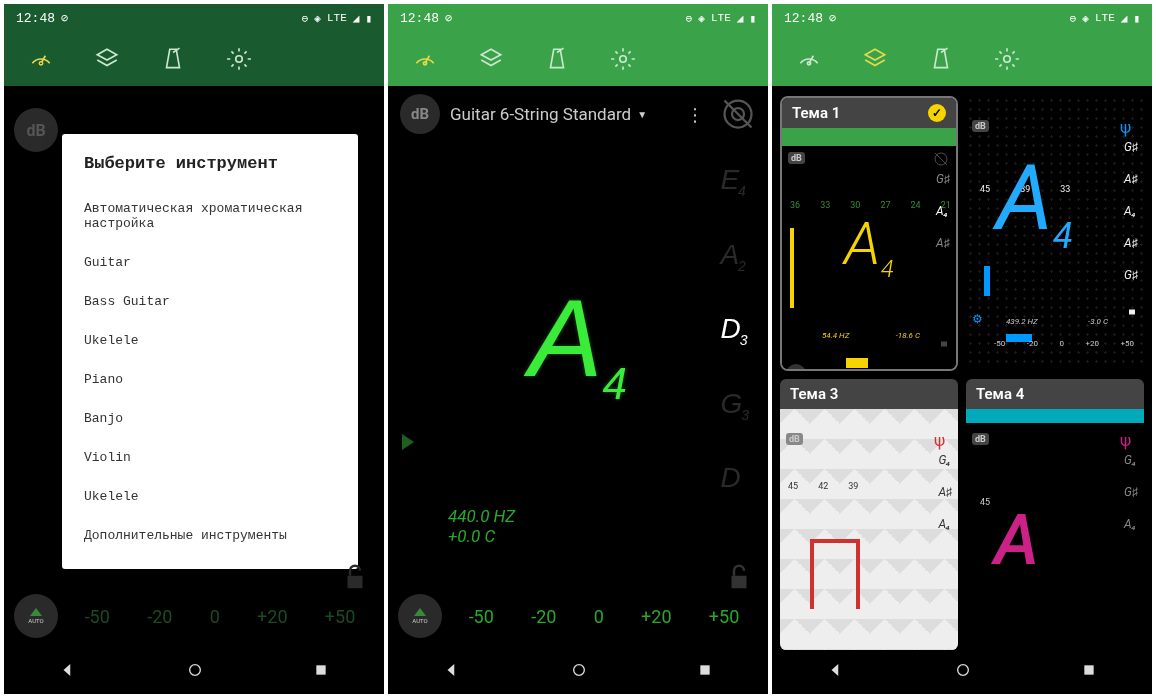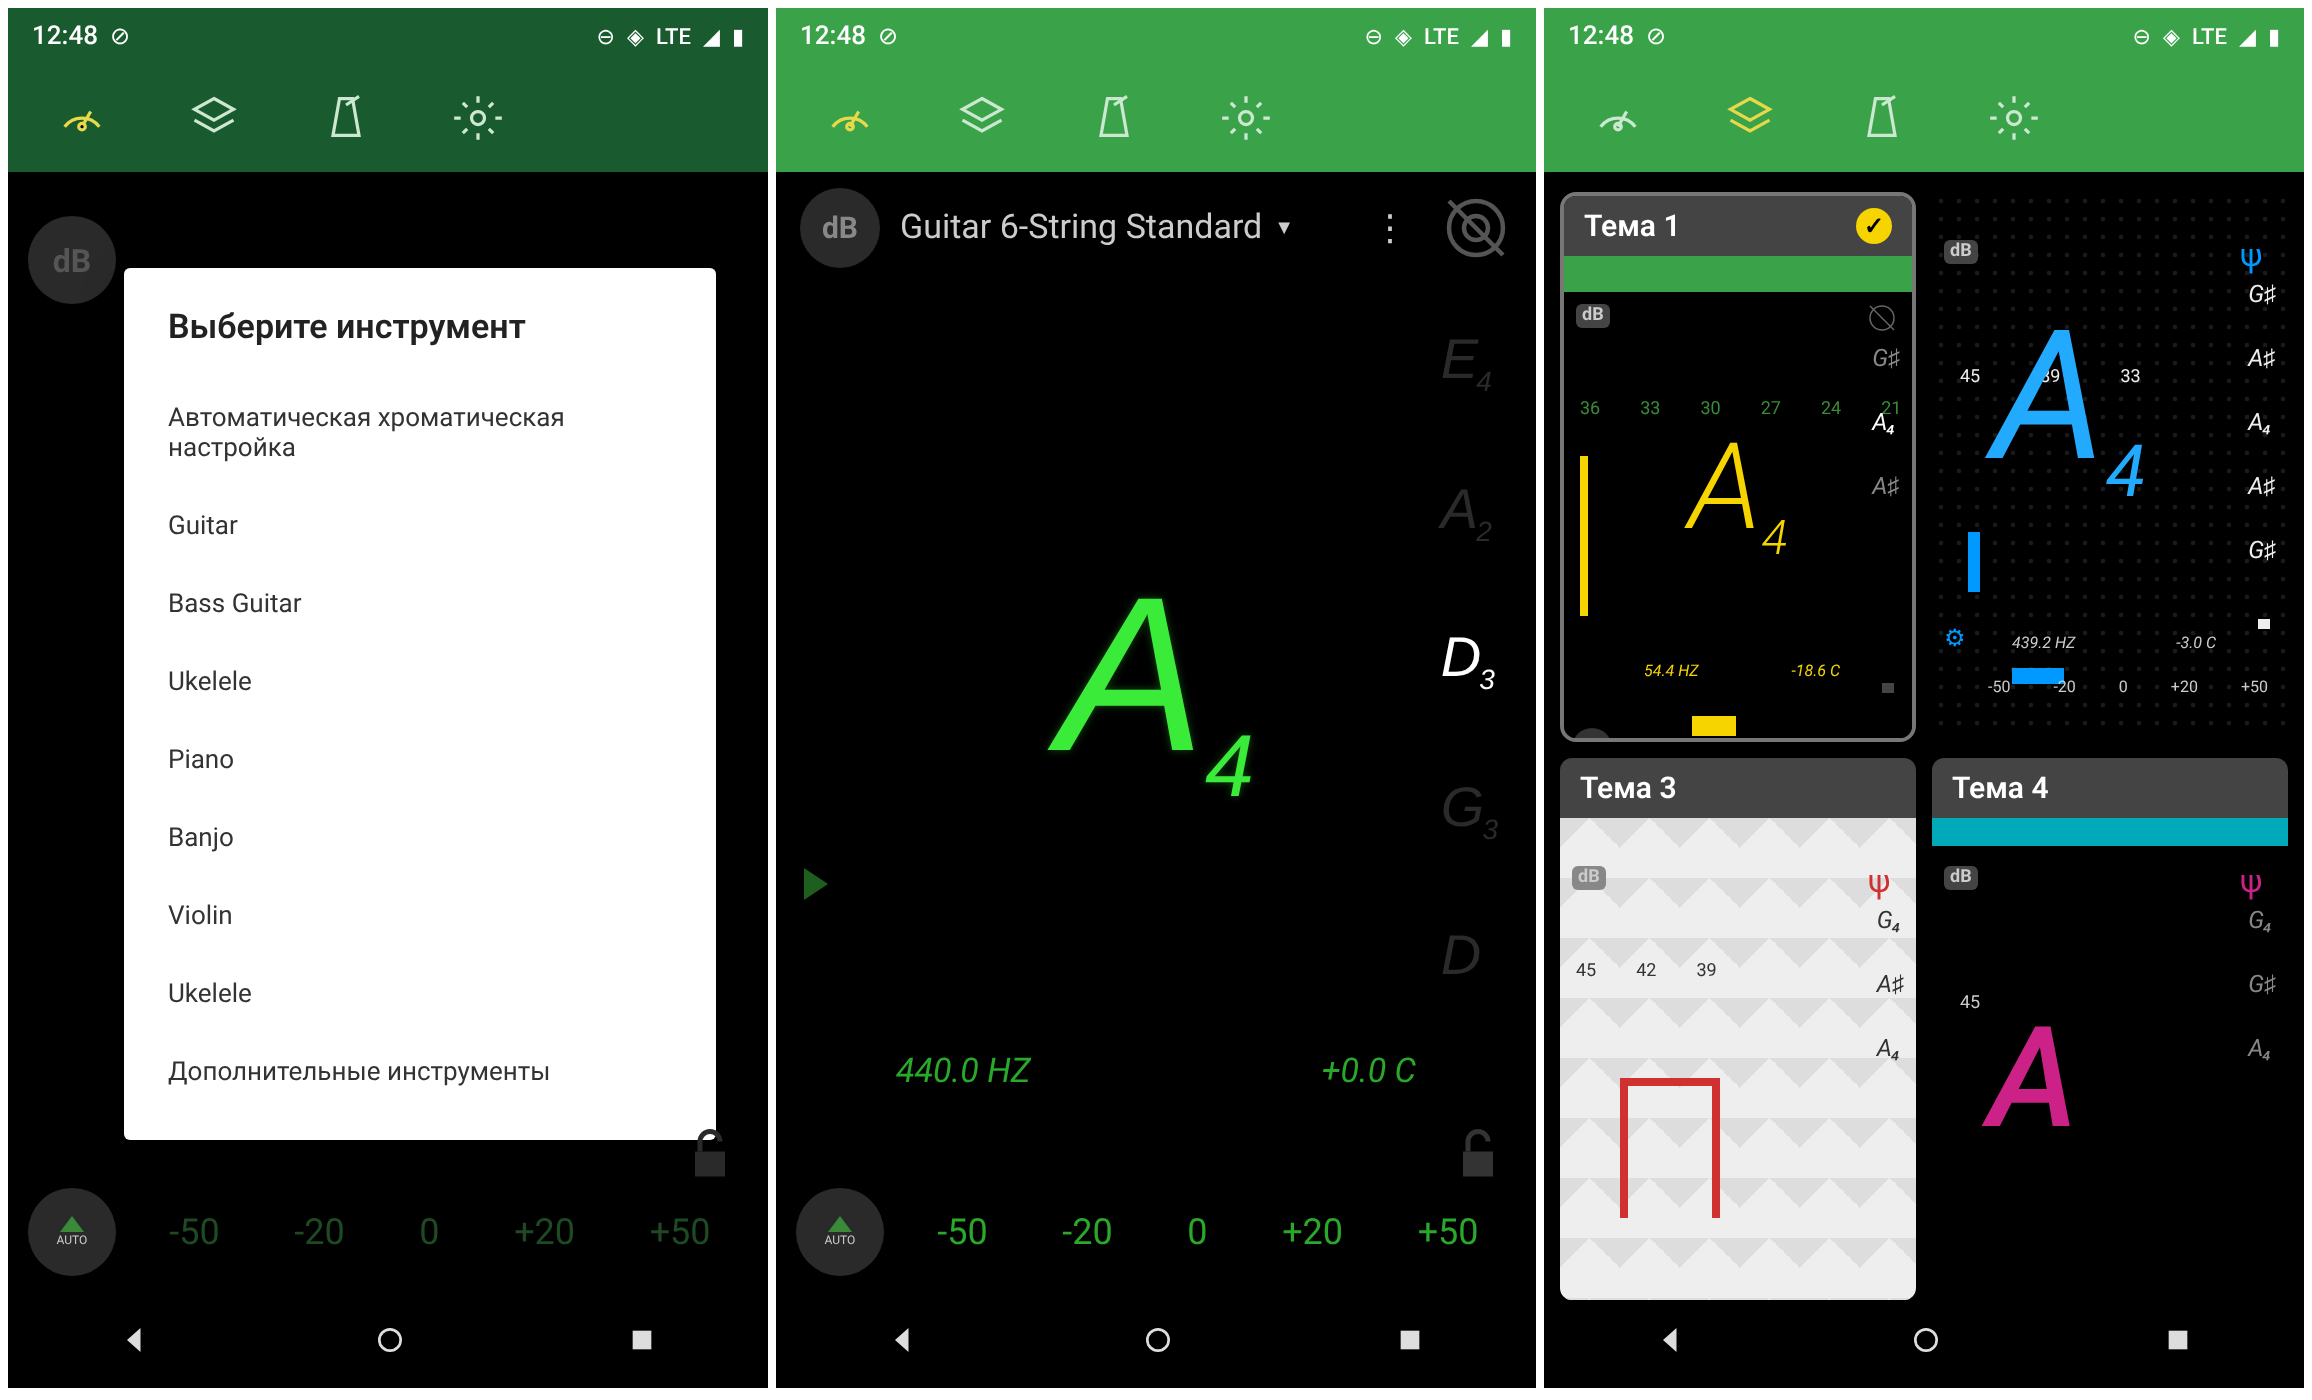--- a/index.html
+++ b/index.html
@@ -29,6 +29,7 @@
     color: #fff;
     font-size: 13px;
     font-weight: 500;
+    font-family: Liberation Mono, monospace;
   }
   .screen-1 .statusbar { background: #1a5a2f; }
   .screen-2 .statusbar { background: #3aa34a; }

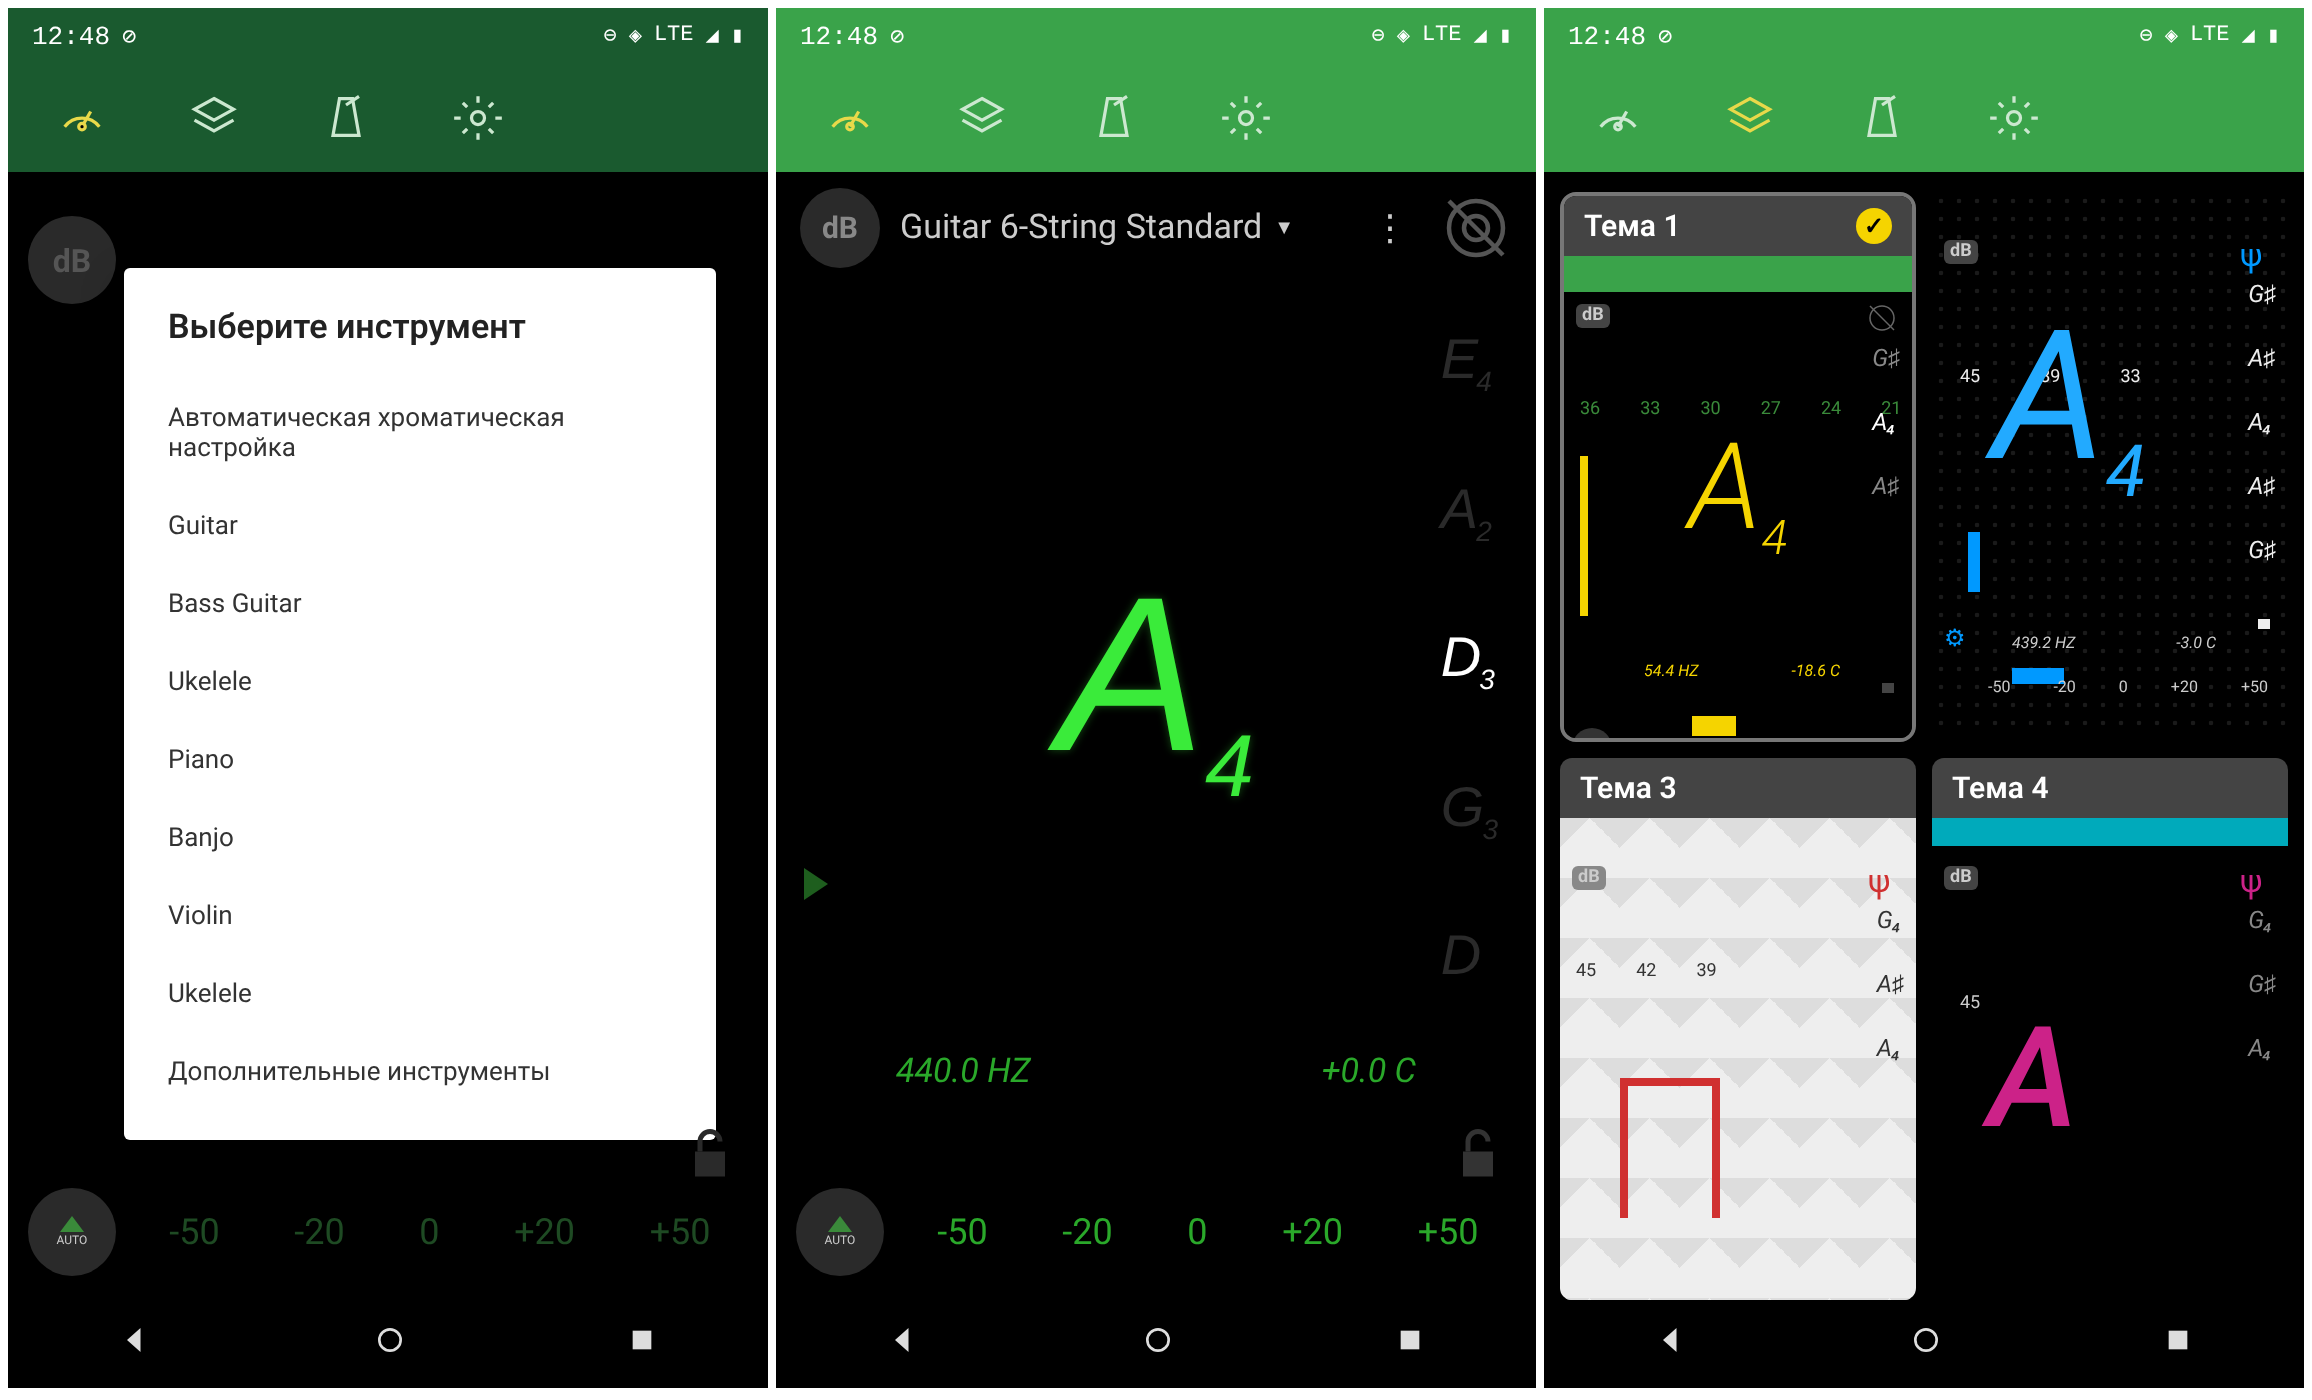--- a/index.html
+++ b/index.html
@@ -89,6 +89,7 @@
     border-radius: 3px;
     box-shadow: 0 8px 20px rgba(0,0,0,0.4);
     padding: 20px 22px 14px;
+    font-family: Liberation Mono, monospace;
   }
   .dialog h3 { font-size: 17px; font-weight: 600; margin-bottom: 16px; color:#222; }
   .dialog .item { font-size: 13px; color: #333; padding: 12px 0; cursor: pointer; }

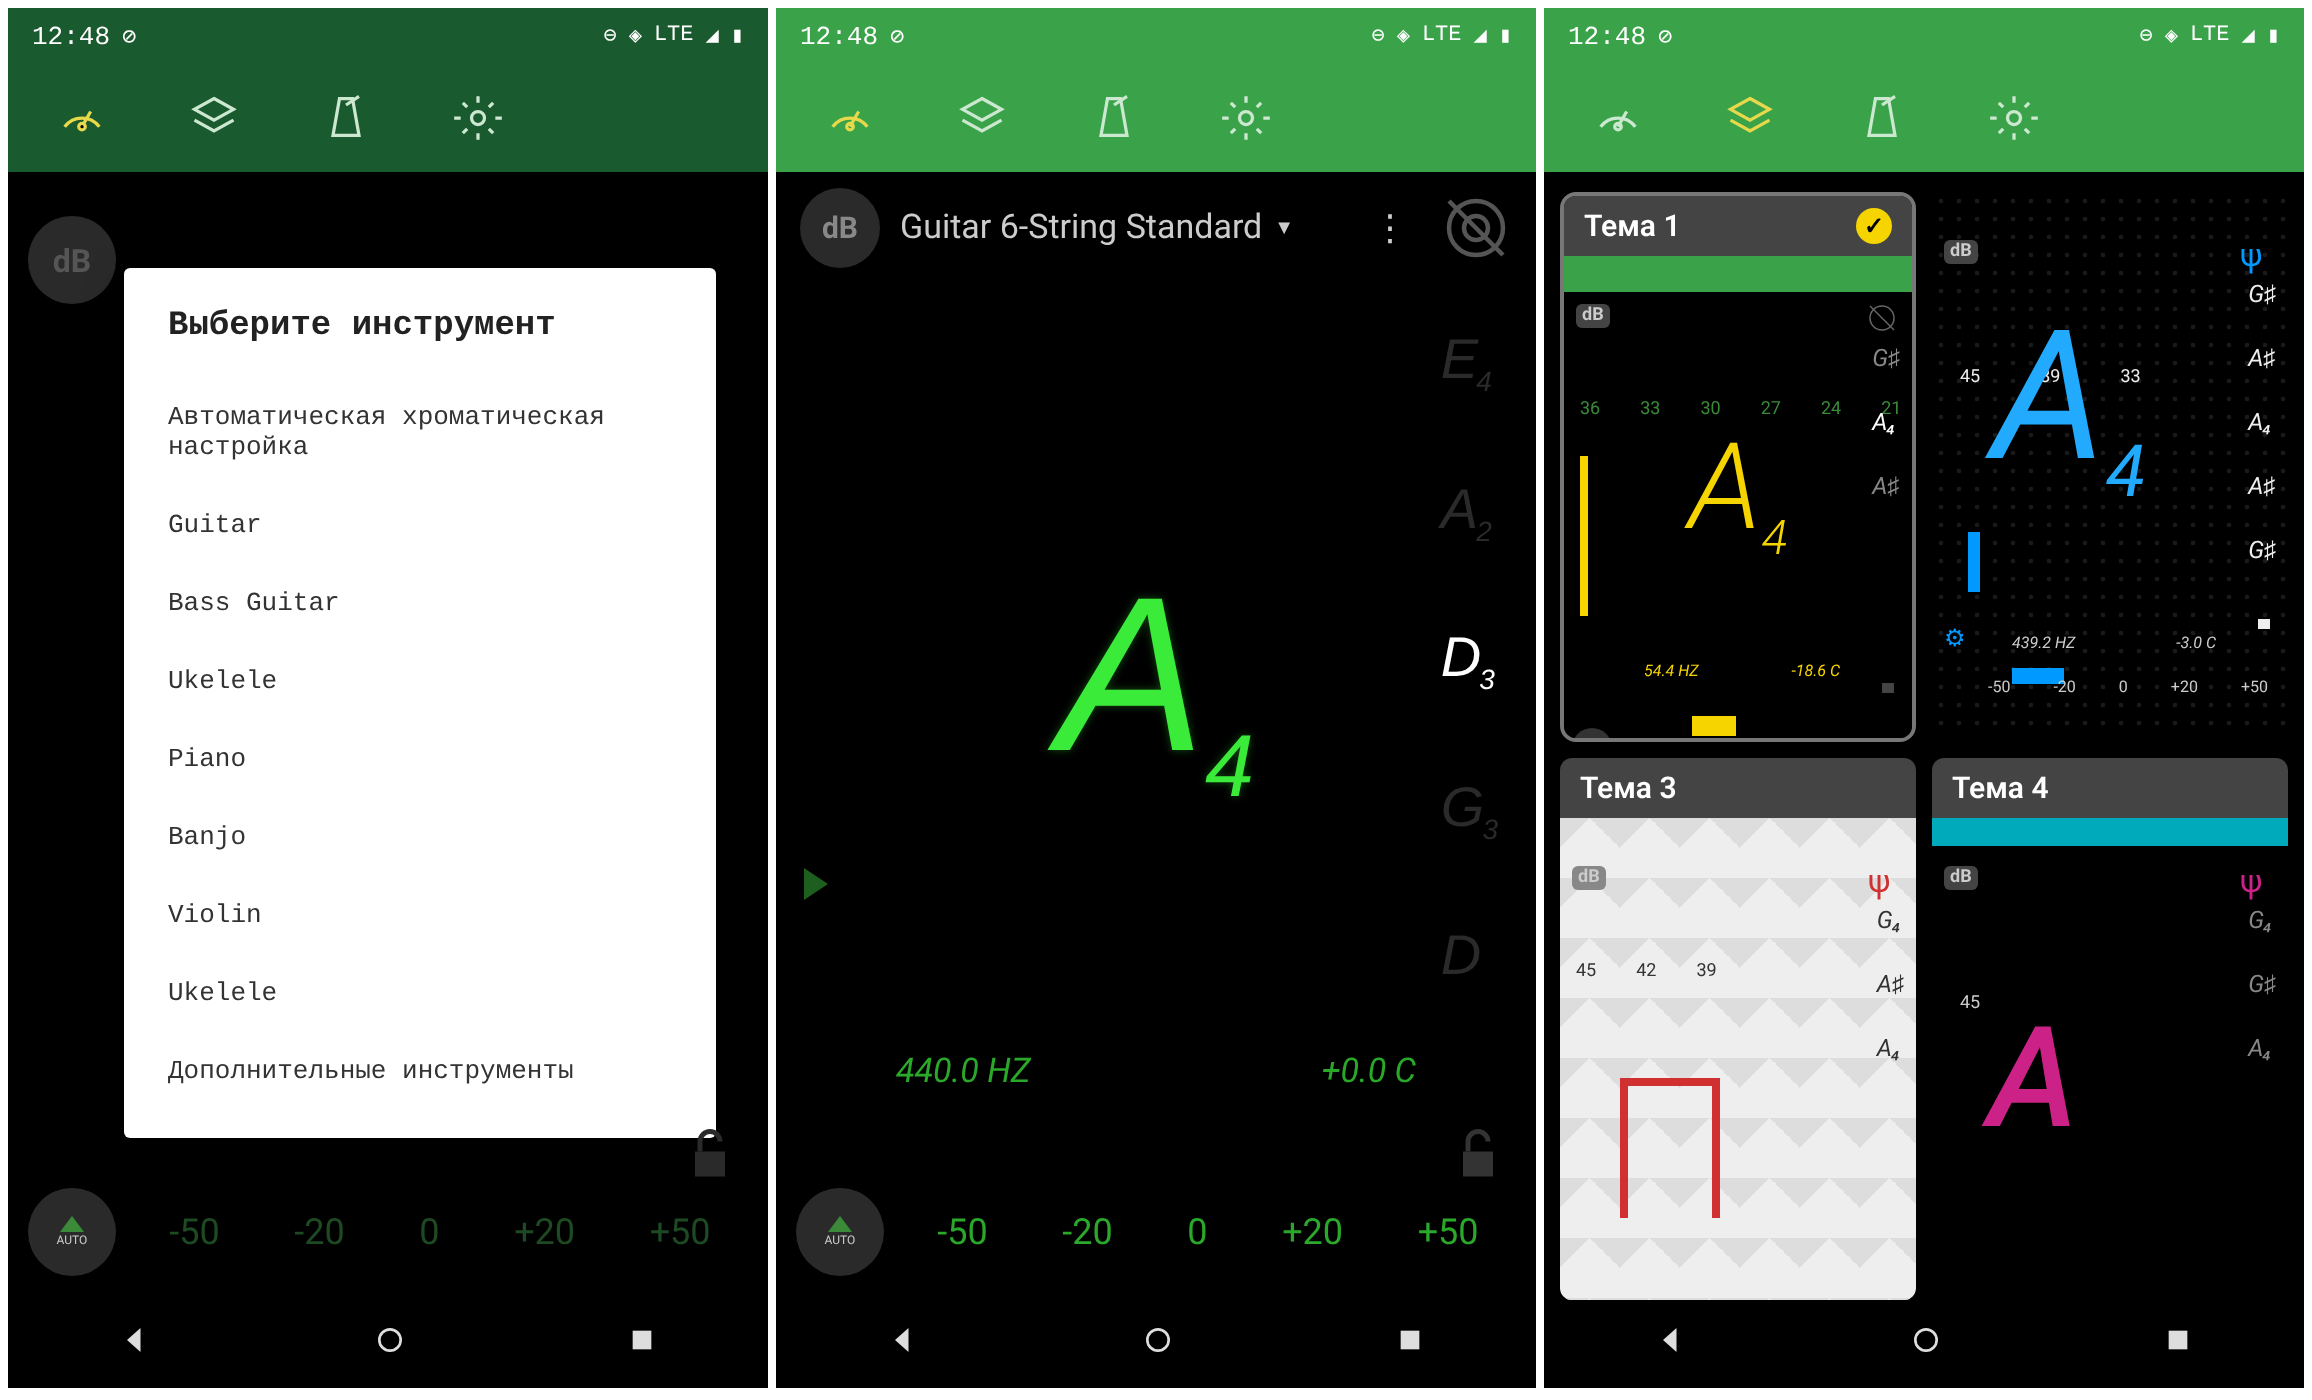--- a/index.html
+++ b/index.html
@@ -154,7 +154,7 @@
   .hz-row {
     position:absolute; bottom:104px; left:0; right:0; display:flex;
     justify-content:space-between; padding:0 60px;
-    color:#2aa82a; font-size:17px; font-style:italic;
+    color:#2aa82a; font-size:17px; font-style:italic;flex-direction:column;
   }
   .triangle-marker {
     position:absolute; left:14px; top:290px;

